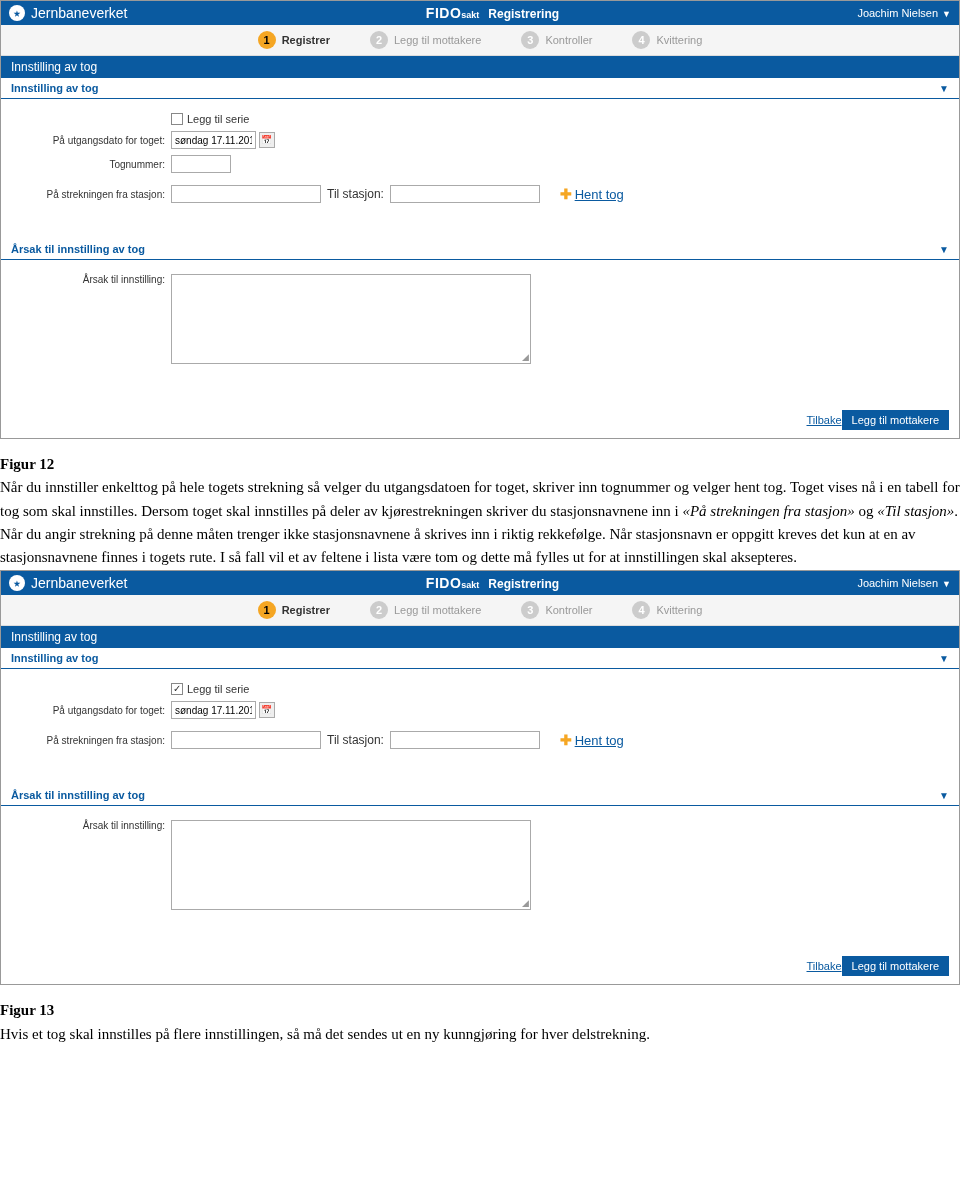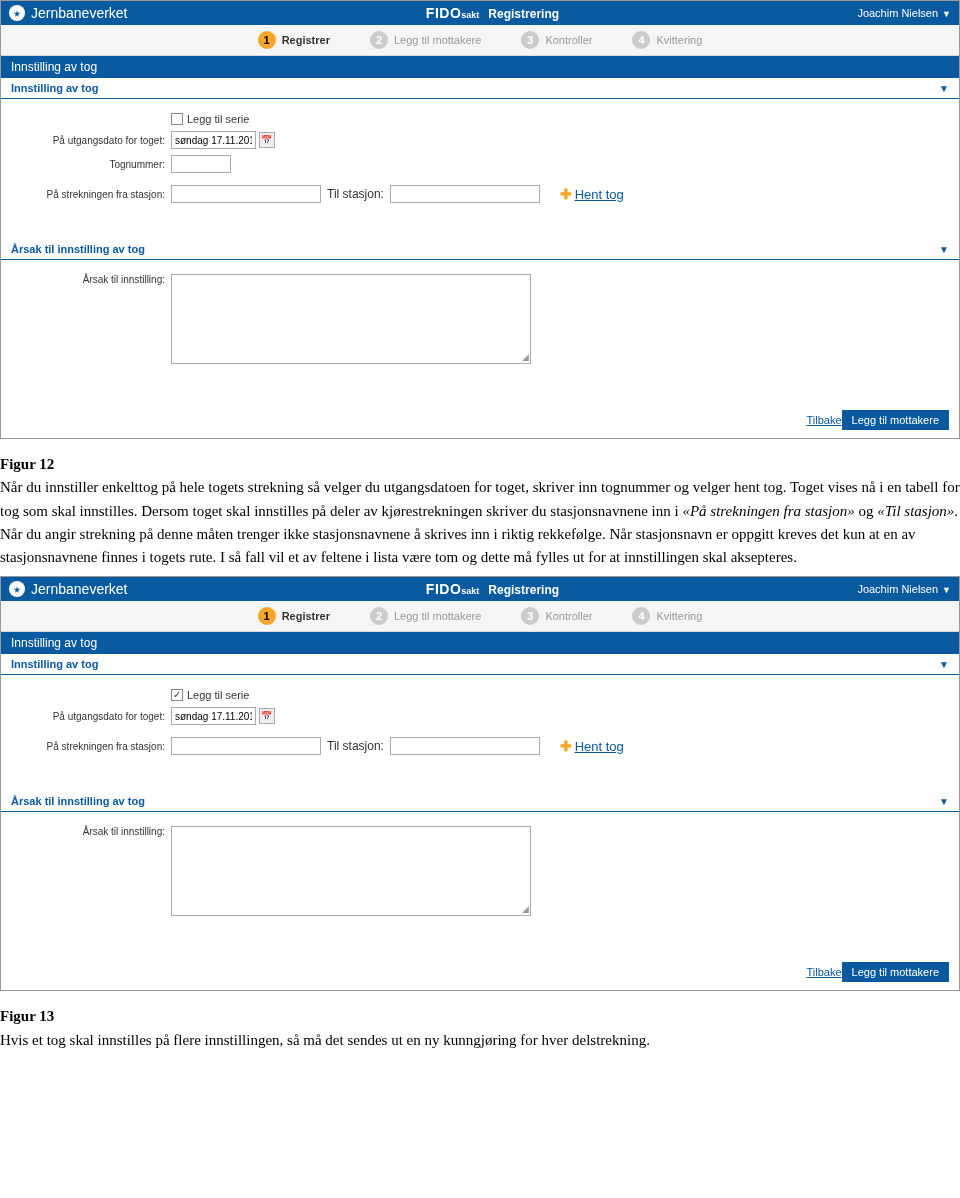--- a/index.html
+++ b/index.html
@@ -41,7 +41,7 @@
   .footer-actions { display: flex; justify-content: flex-end; align-items: center; gap: 0; padding: 30px 10px 8px 10px; }
   .btn-link { color: #0a5aa0; text-decoration: underline; font-size: 11px; cursor: pointer; }
   .btn-primary { background: #0a5aa0; color: #fff; border: none; padding: 4px 10px; font-size: 11px; cursor: pointer; }
-  .doc-text { font-family: Georgia, serif; font-size: 15px; line-height: 1.55; padding: 4px 0 7px 0; }
+  .doc-text { font-family: Georgia, serif; font-size: 15px; line-height: 1.55; padding: 4px 0 1px 0; }
   .doc-text b { font-weight: bold; }
   .doc-text i { font-style: italic; }
   .spacer-gap { height: 14px; }

